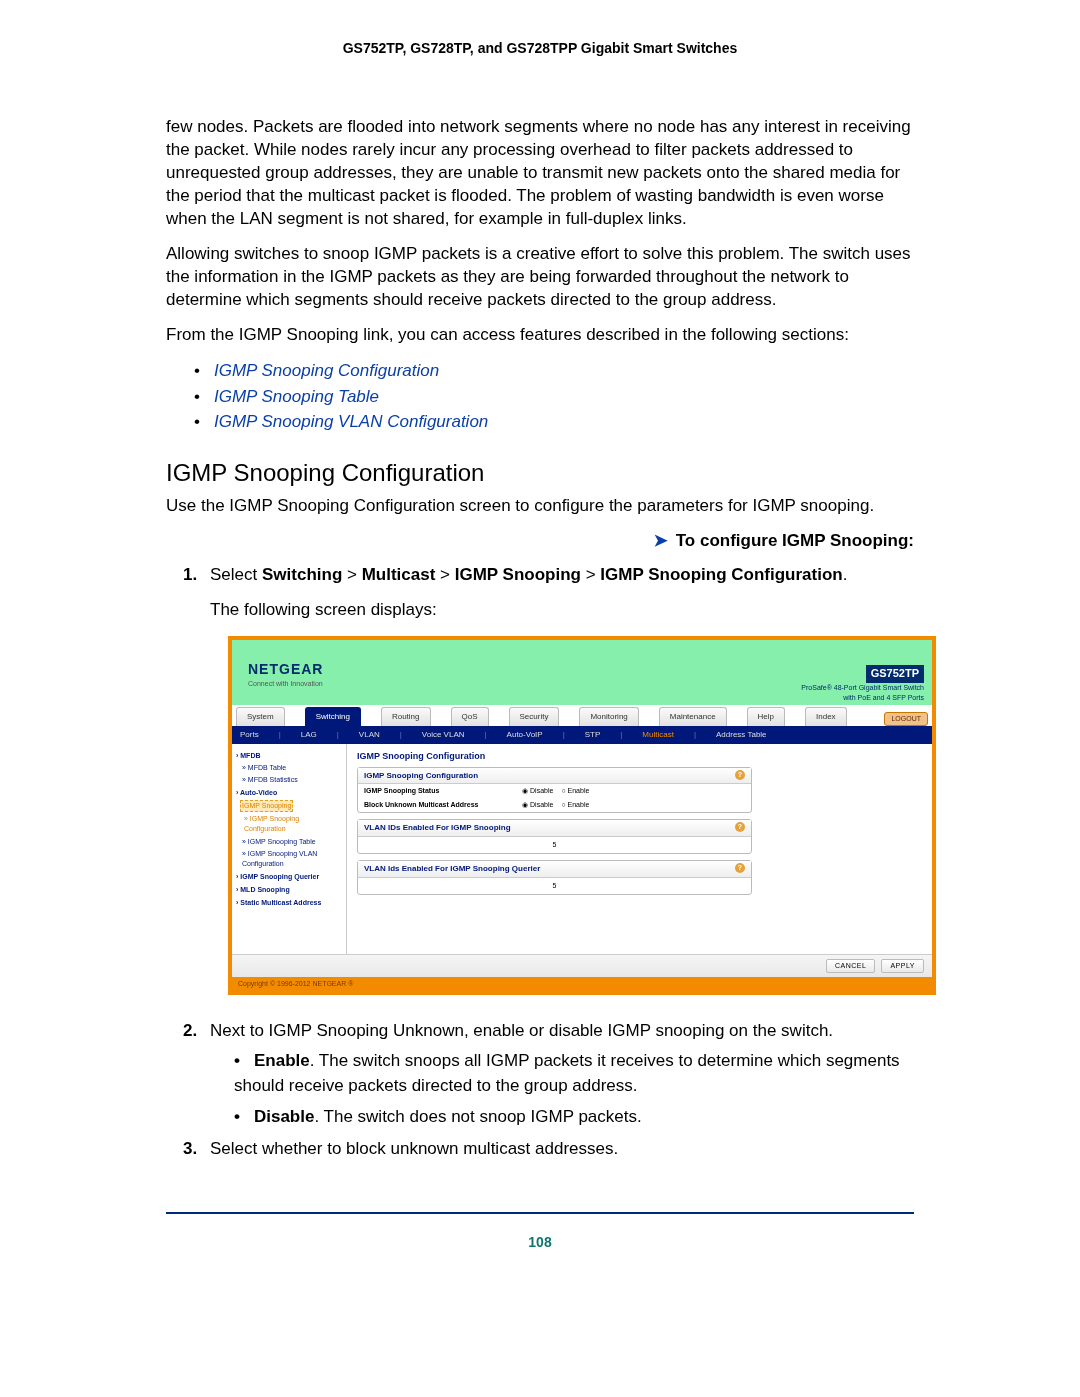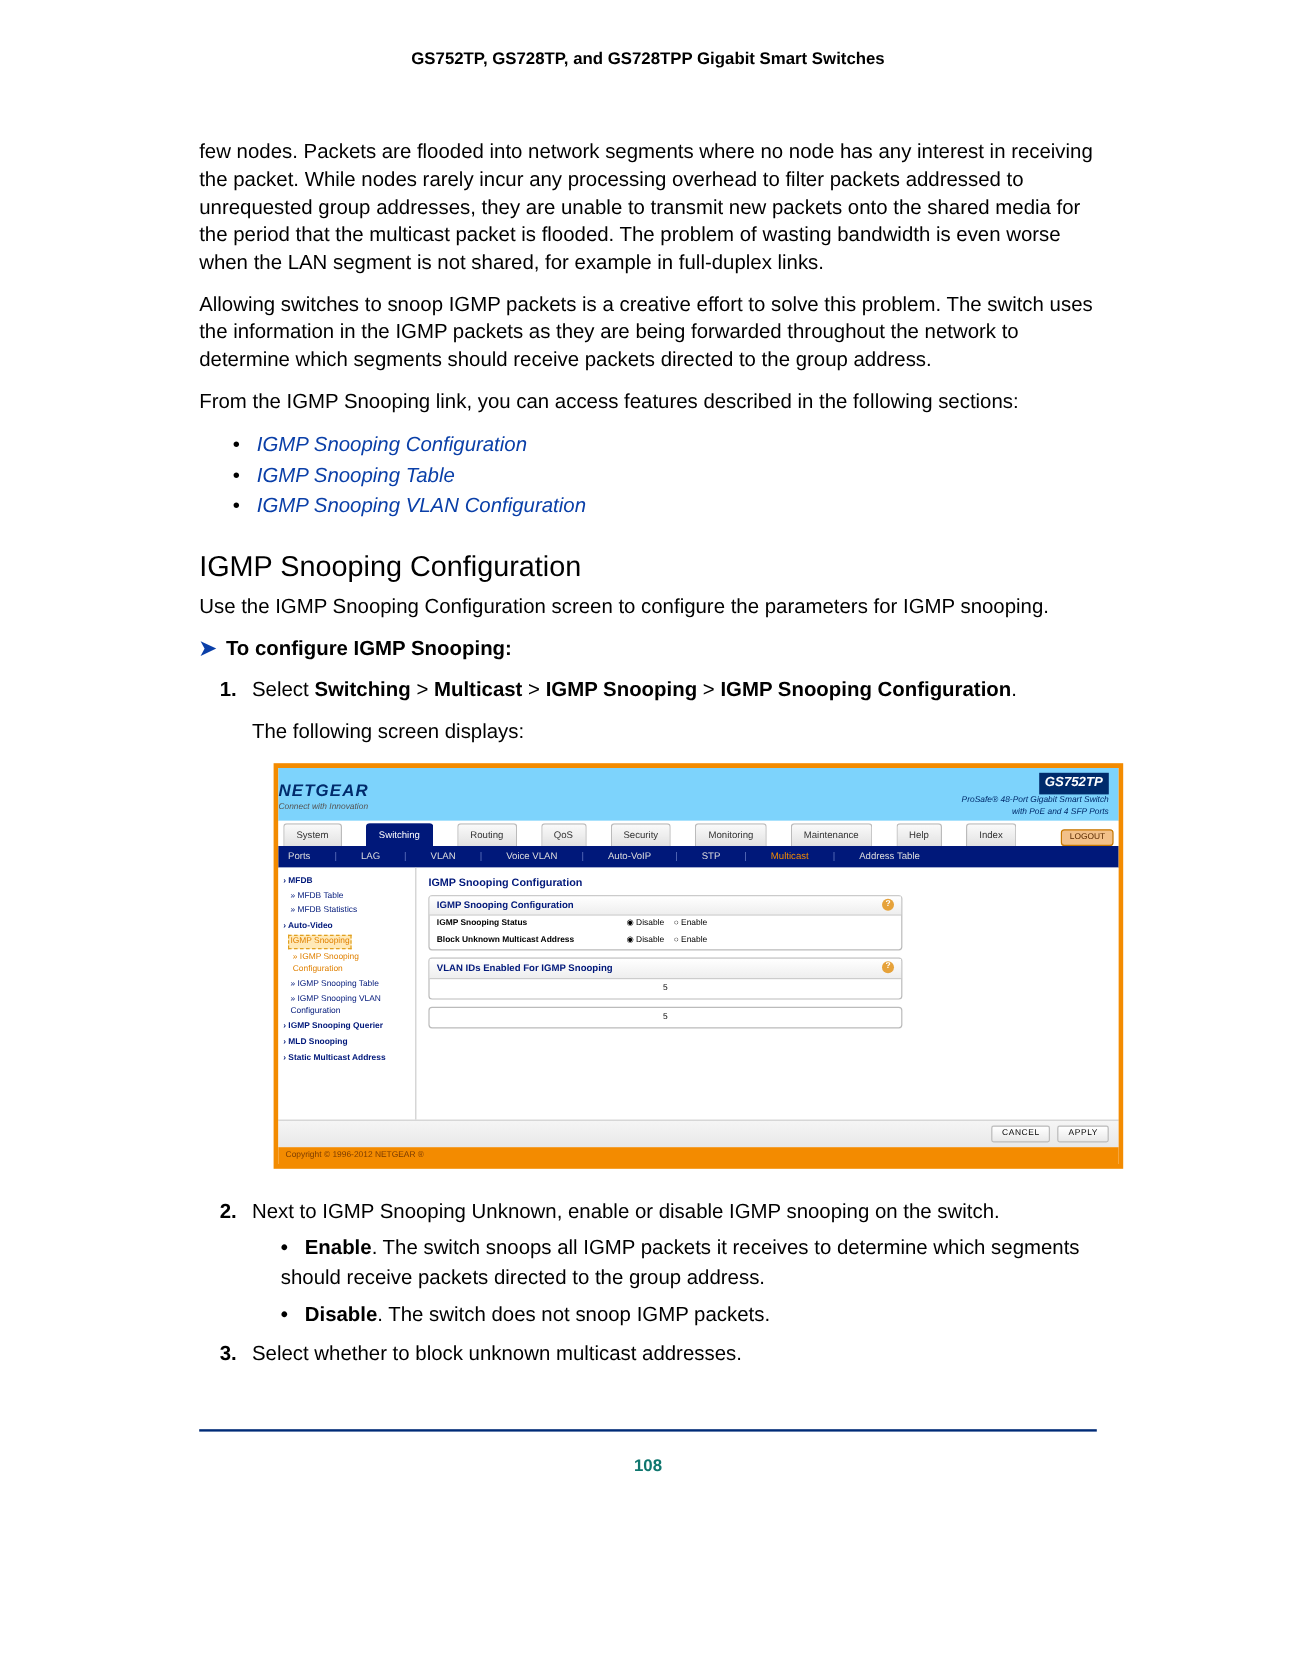--- a/index.html
+++ b/index.html
@@ -54,6 +54,7 @@
     font-size: 17px;
     font-weight: bold;
     margin: 12px 0 12px 0;
+    text-align: right;
   }
   .proc-head .arrow {
     color: #0a3fa8;

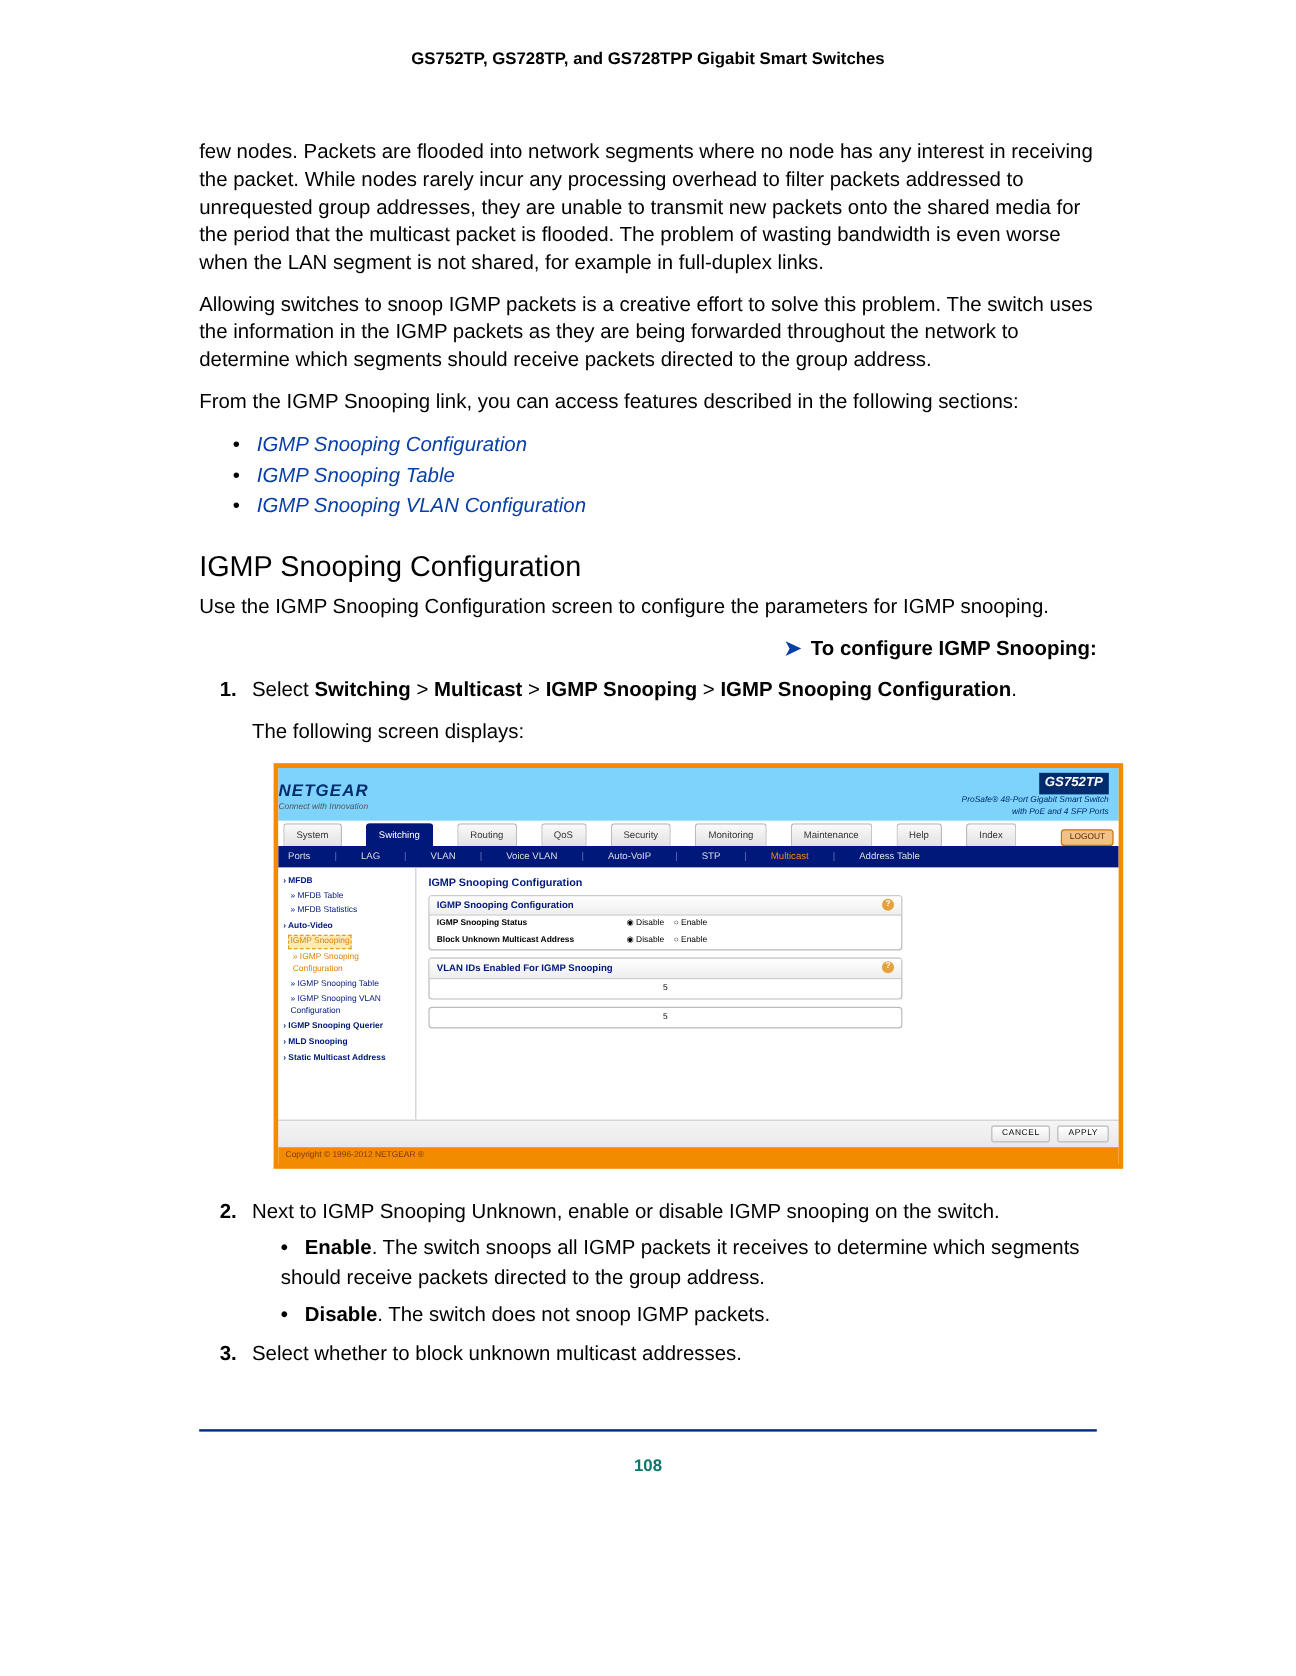--- a/index.html
+++ b/index.html
@@ -101,9 +101,8 @@
     display: flex;
     justify-content: space-between;
     align-items: center;
-    padding: 4px 8px 2px 0;
-    background: #7dd3fc;
-    font-style: italic;
+    padding: 4px 8px 2px 16px;
+    background: #86efac;
   }
   .netgear-logo {
     font-family: "Arial Black", Arial, sans-serif;

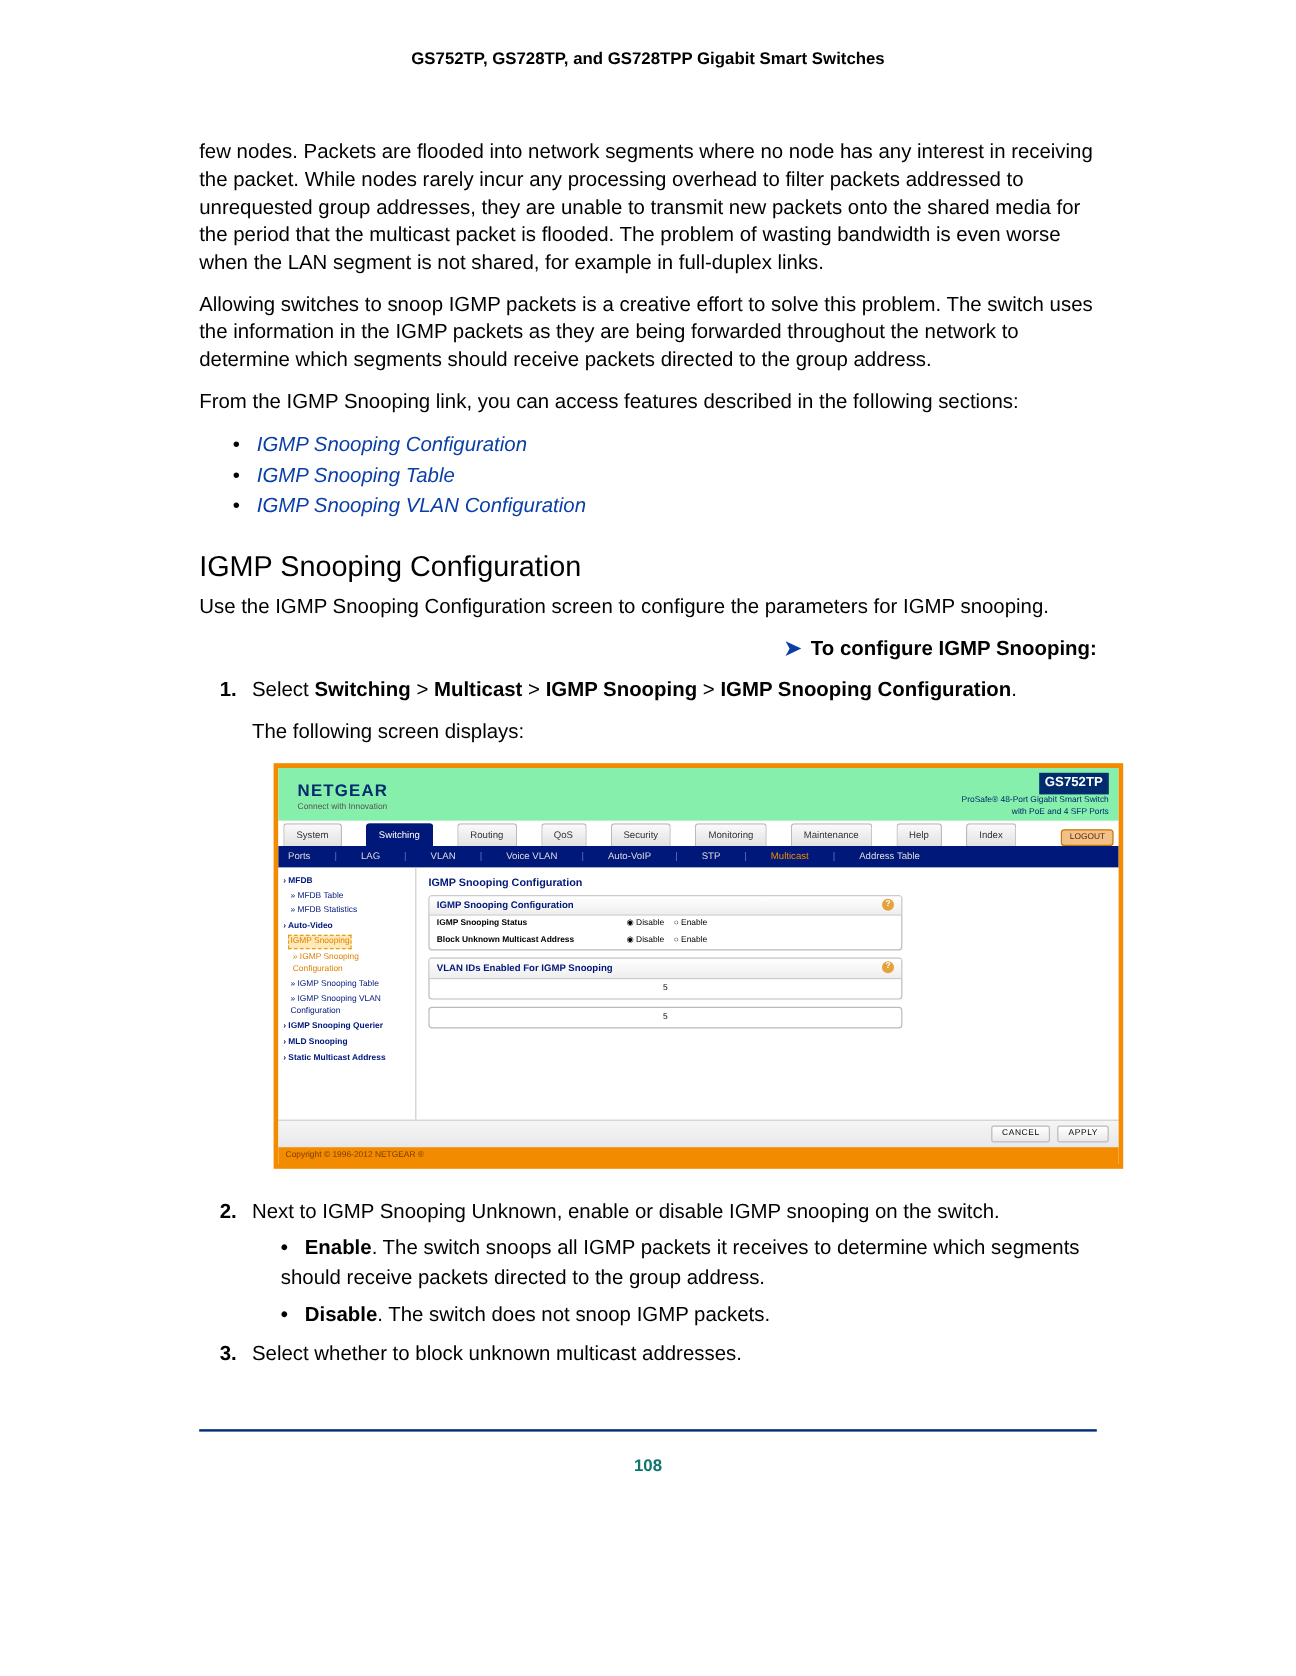--- a/index.html
+++ b/index.html
@@ -119,6 +119,7 @@
     text-align: right;
     font-size: 7px;
     color: #002b6c;
+    margin-top: 21px;
   }
   .model-box .model {
     background: #002b6c;

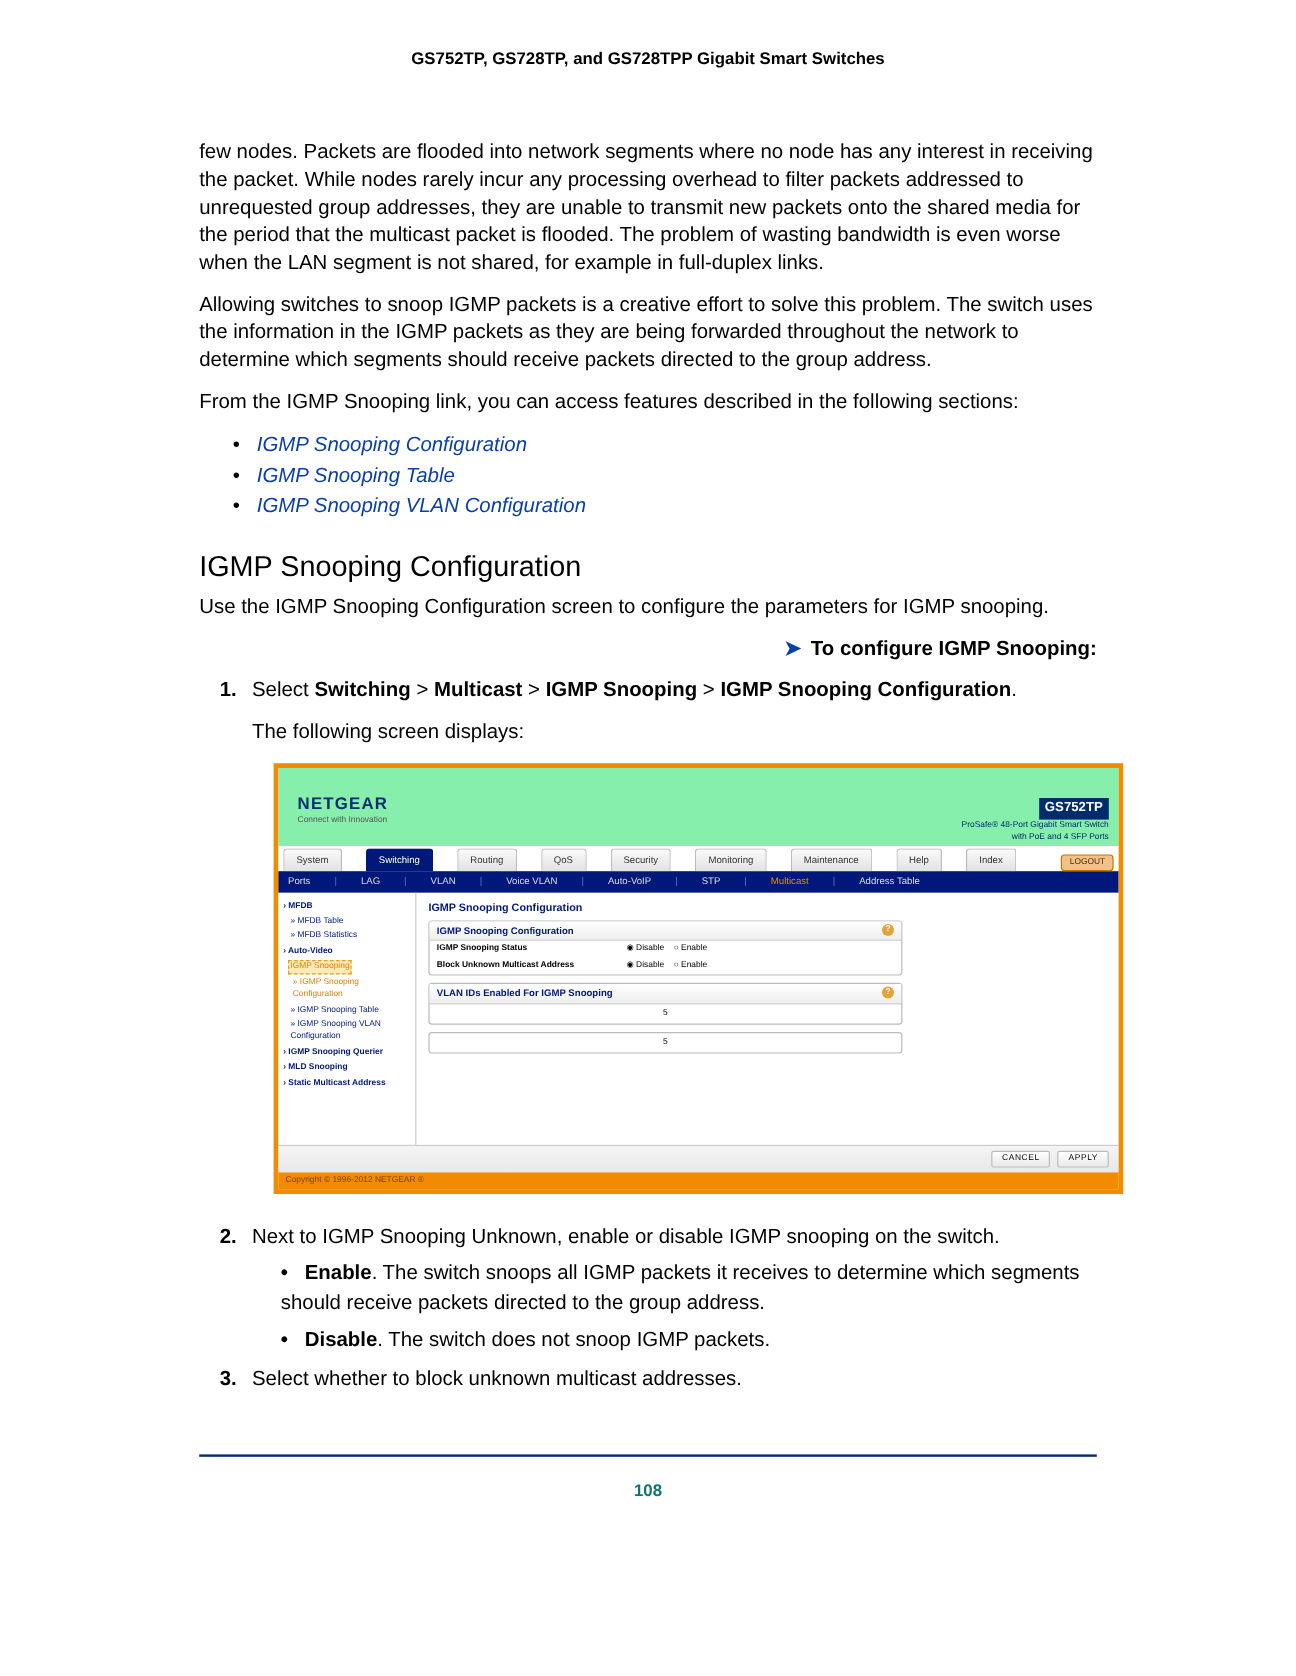--- a/index.html
+++ b/index.html
@@ -382,6 +382,10 @@
               <div class="psingle">5</div>
             </div>
             <div class="panel">
+              <div class="phead">
+                  <span>VLAN Ids Enabled For IGMP Snooping Querier</span>
+                  <span class="help-badge">?</span>
+                </div>
               <div class="psingle">5</div>
             </div>
           </div>

